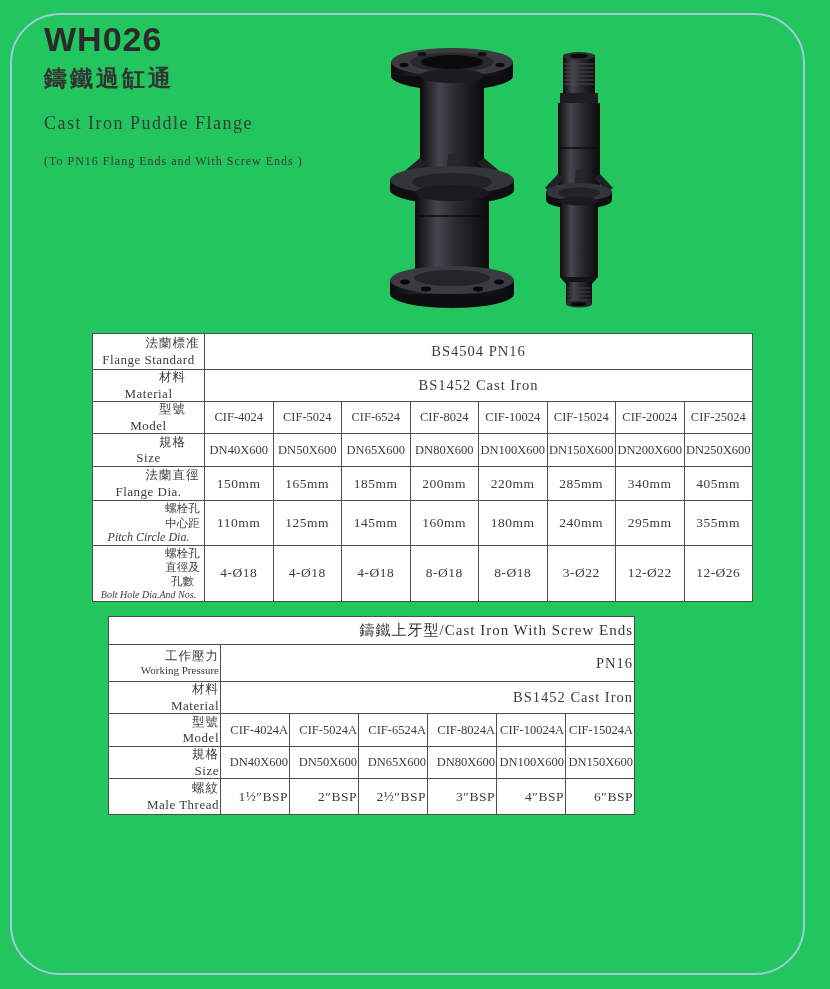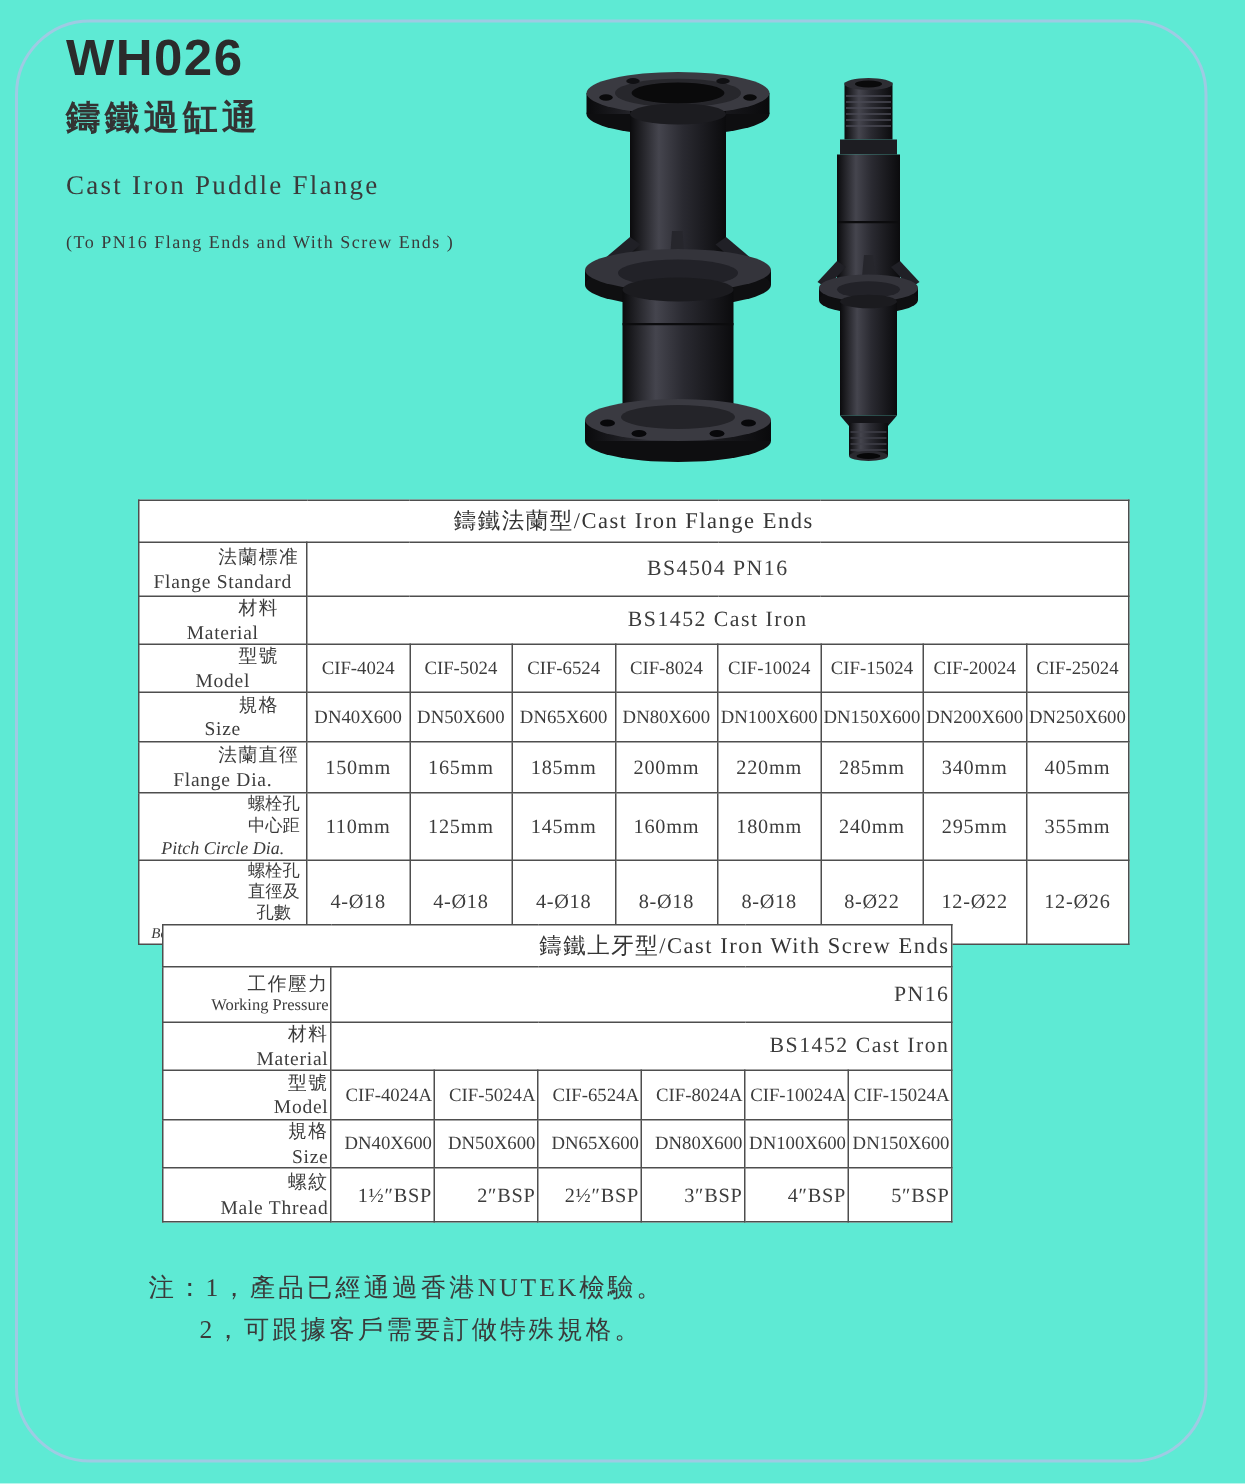--- a/index.html
+++ b/index.html
@@ -4,7 +4,7 @@
 <style>
   html,body{margin:0;padding:0;background:#ffffff;}
   .page{
-    position:relative;width:830px;height:989px;background:#5eead4;overflow:hidden;
+    position:relative;width:830px;height:989px;background:#22c55e;overflow:hidden;
     font-family:"Liberation Serif","DejaVu Serif",serif;color:#3c3c3c;
   }
   .page-frame{

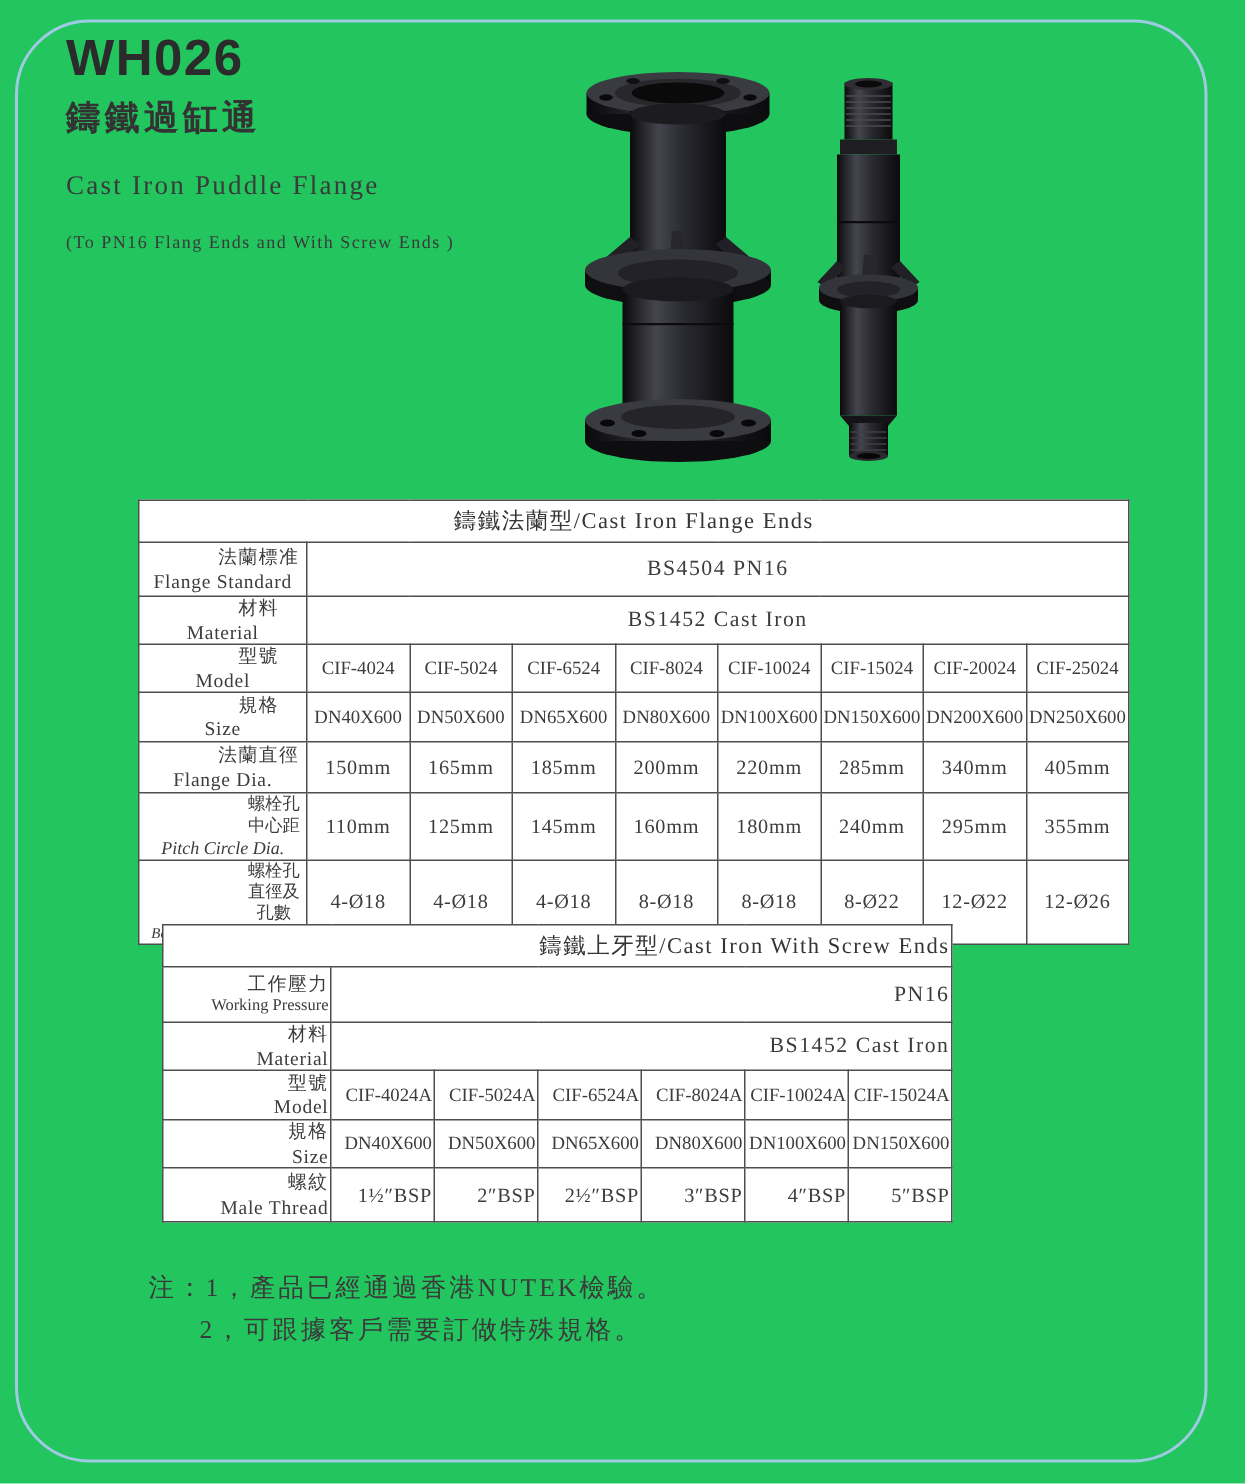--- a/index.html
+++ b/index.html
@@ -166,9 +166,6 @@
         <col span="8">
       </colgroup>
     <tbody>
-        <tr style="height:28px">
-      <td colspan="9" class="t-title">鑄鐵法蘭型/Cast Iron Flange Ends</td>
-    </tr>
     <tr style="height:36px">
       <td class="lbl">
         <span class="zh">法蘭標准</span>

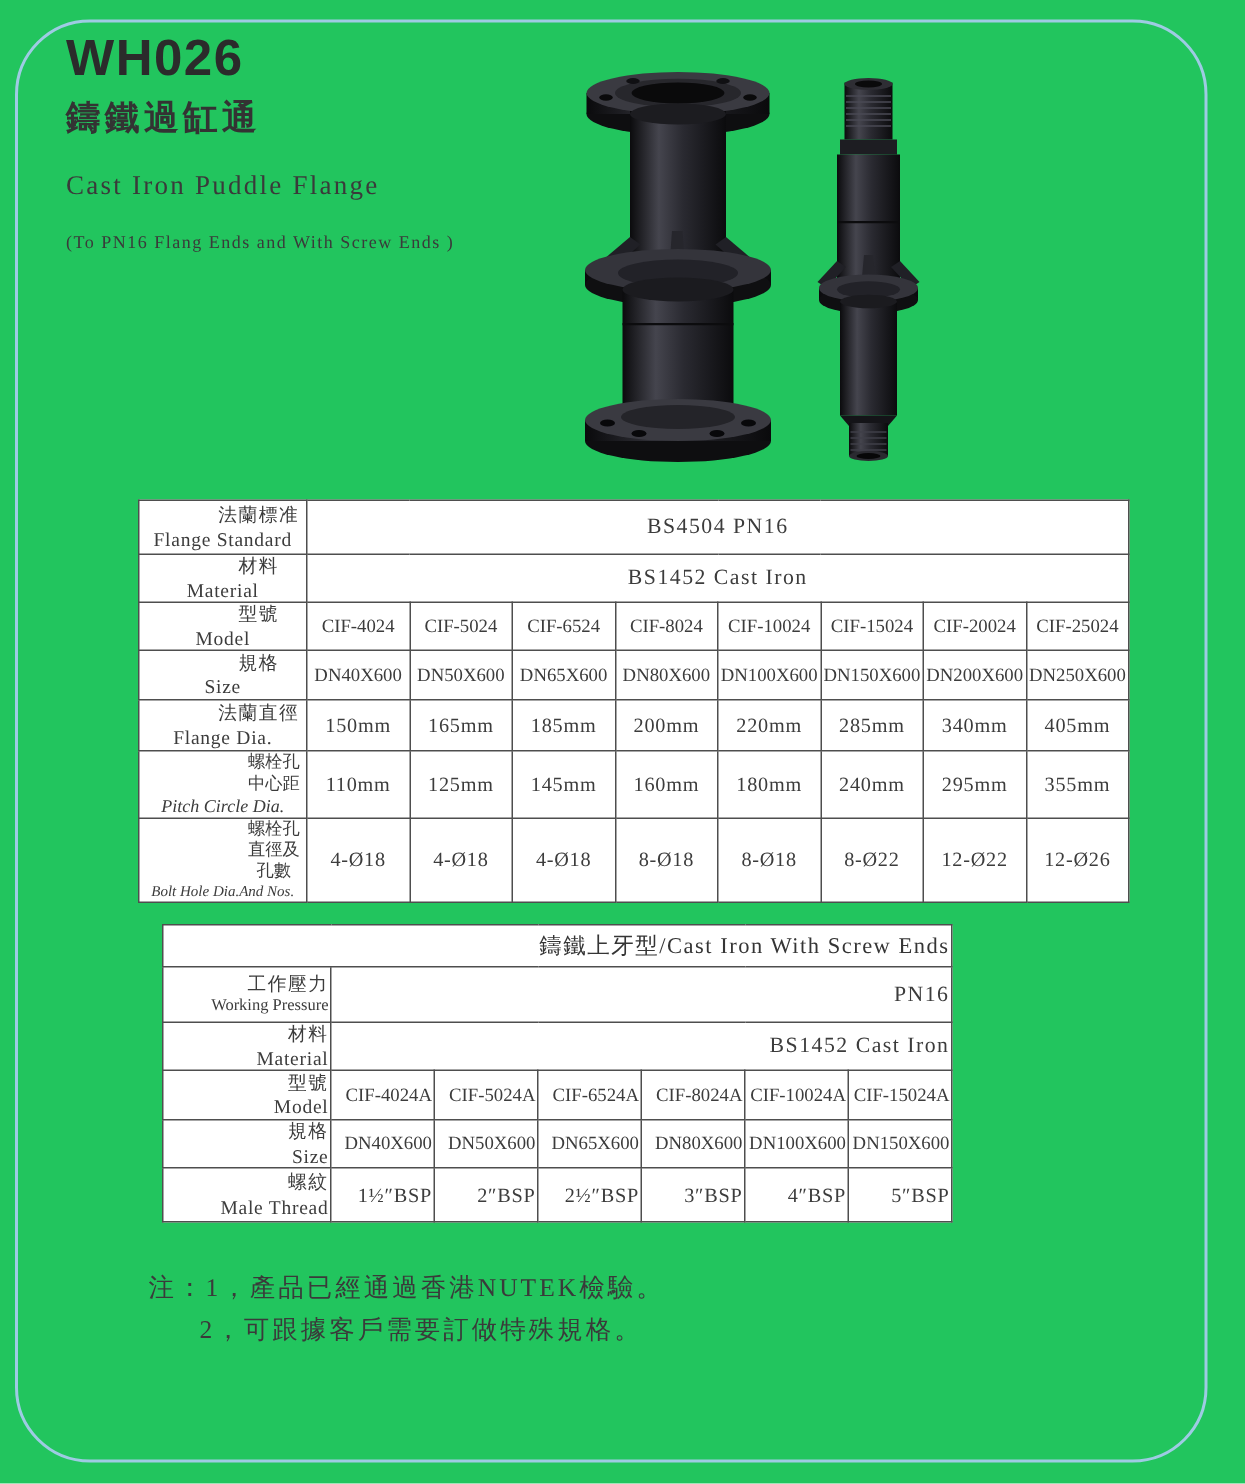--- a/index.html
+++ b/index.html
@@ -246,7 +246,7 @@
       <td class="cell-num">4-Ø18</td>
       <td class="cell-num">8-Ø18</td>
       <td class="cell-num">8-Ø18</td>
-      <td class="cell-num">8-Ø22</td>
+      <td class="cell-num">3-Ø22</td>
       <td class="cell-num">12-Ø22</td>
       <td class="cell-num">12-Ø26</td>
     </tr>

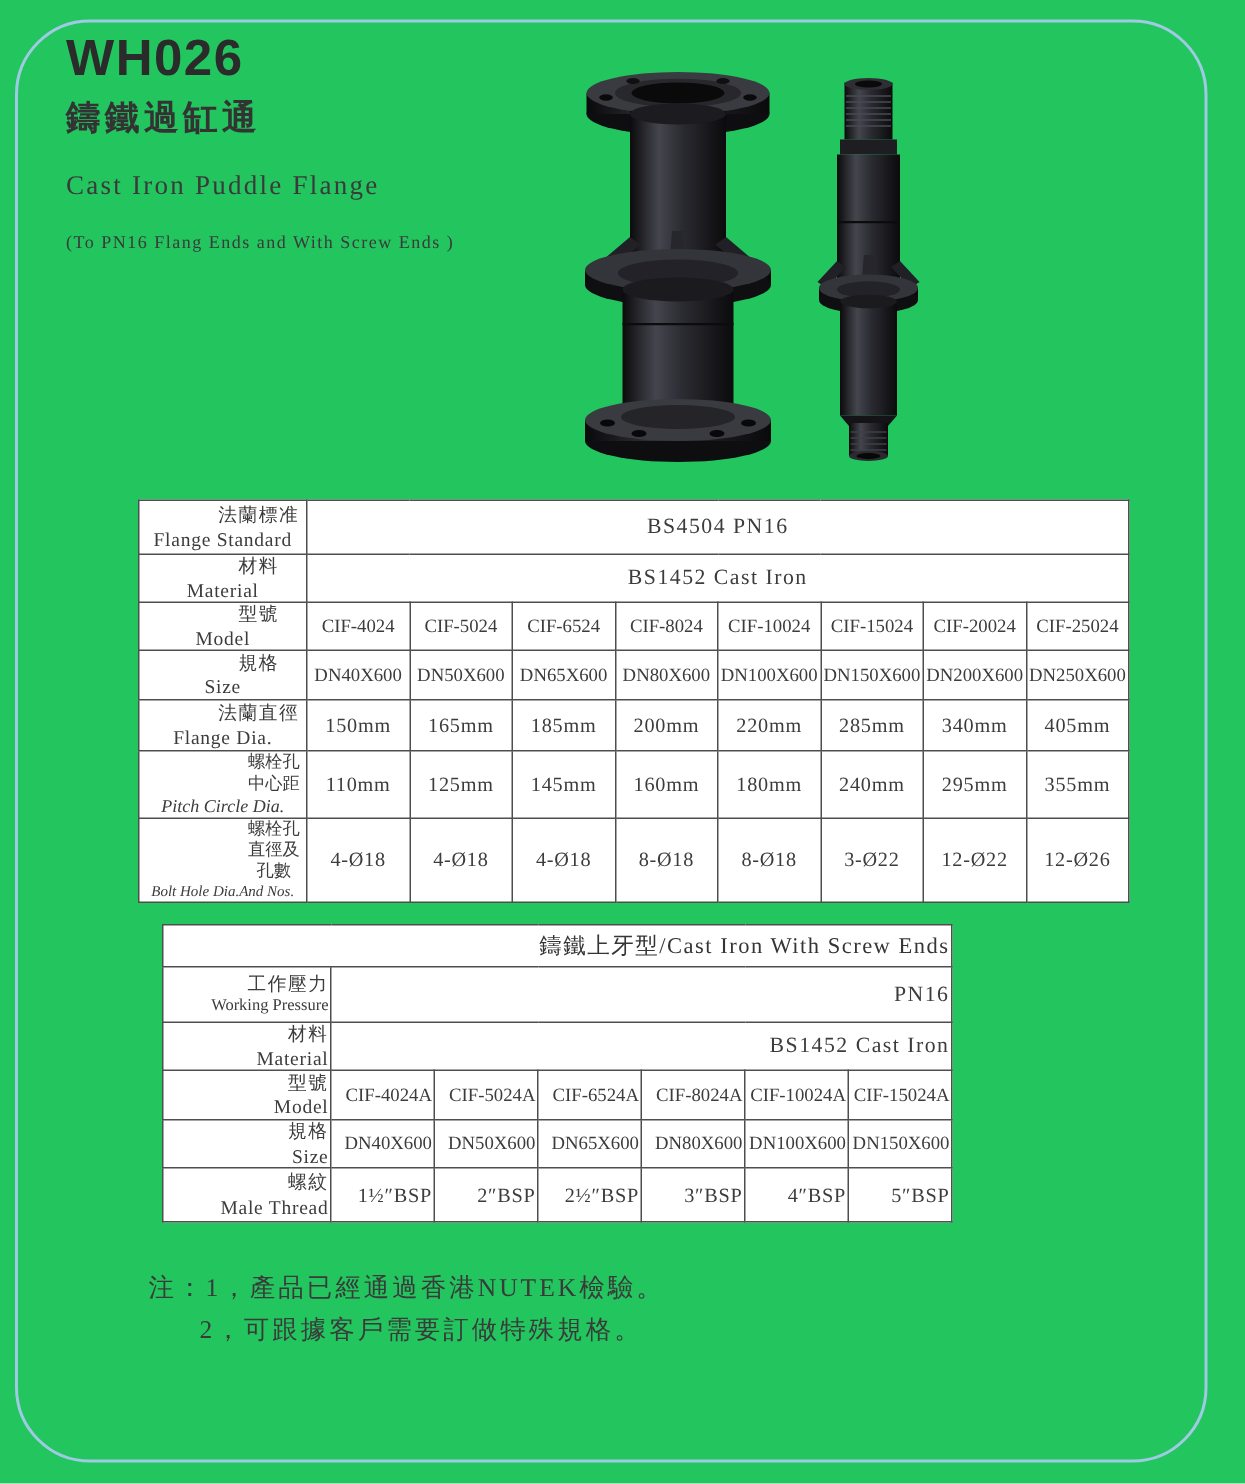--- a/index.html
+++ b/index.html
@@ -310,7 +310,7 @@
       <td class="cell-num">2½″BSP</td>
       <td class="cell-num">3″BSP</td>
       <td class="cell-num">4″BSP</td>
-      <td class="cell-num">5″BSP</td>
+      <td class="cell-num">6″BSP</td>
     </tr>
   </tbody>
     </table>

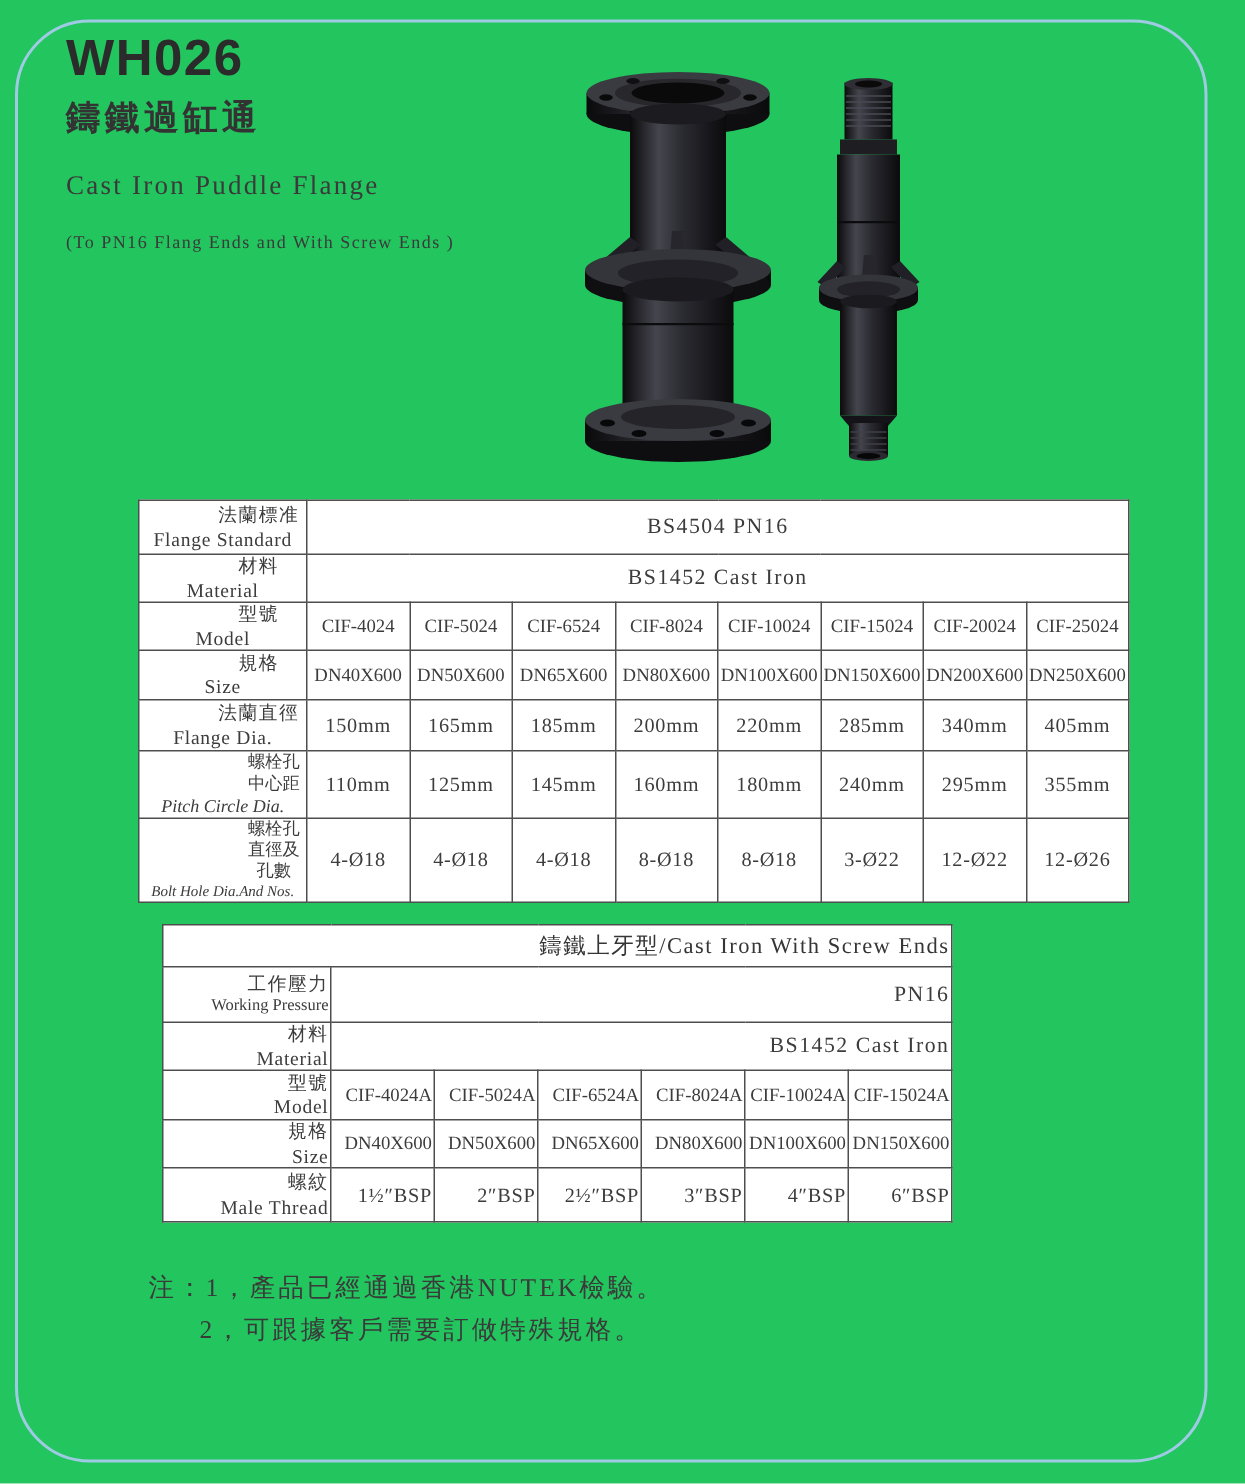--- a/index.html
+++ b/index.html
@@ -315,10 +315,6 @@
   </tbody>
     </table>
 
-  <div class="notes">
-    <div class="note-line"><span>注：</span><span>1，產品已經通過香港NUTEK檢驗。</span></div>
-    <div class="note-line indent"><span>2，可跟據客戶需要訂做特殊規格。</span></div>
-  </div>
 
 </div>
 

